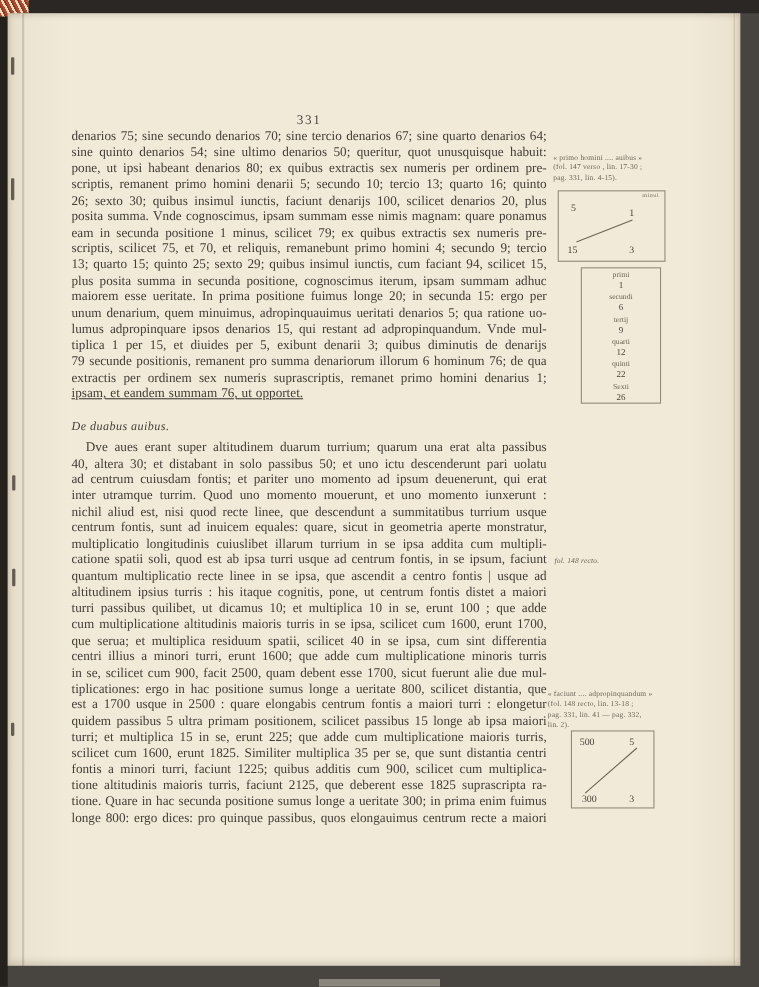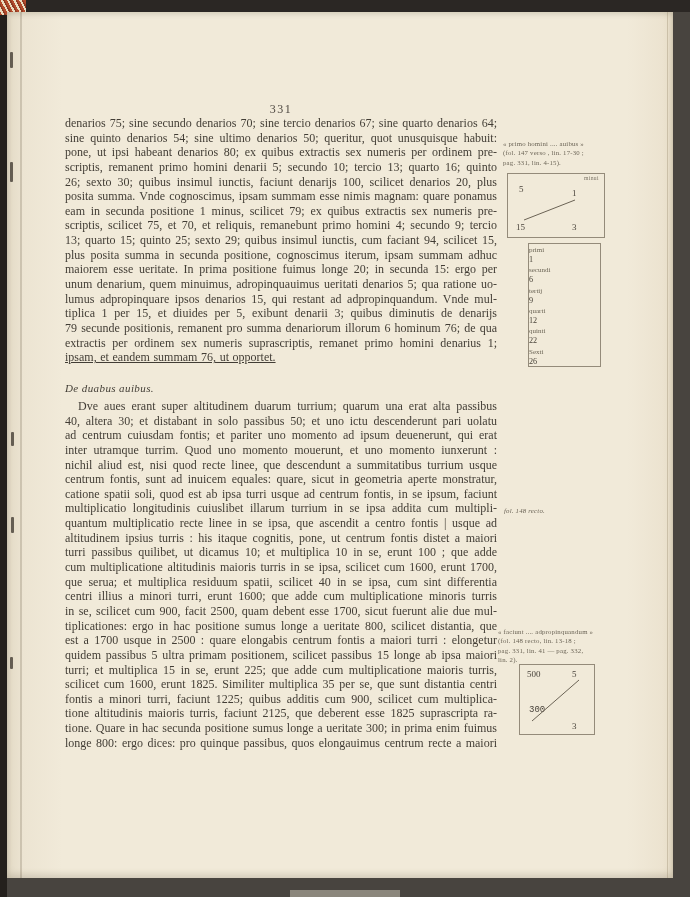--- a/index.html
+++ b/index.html
@@ -69,7 +69,7 @@
 
   .rtable {
     position:absolute; left:521px; top:231px; width:73px; height:124px;
-    border:1px solid #948b7a; text-align:left; color:#55503f; padding-top:1px; box-sizing:border-box;
+    border:1px solid #948b7a; text-align:center; color:#55503f; padding-top:1px; box-sizing:border-box;
   }
   .rtable > div { line-height:10.15px; }
   .rtable > div:nth-child(odd) { font-size:7px; color:#6b6455; }

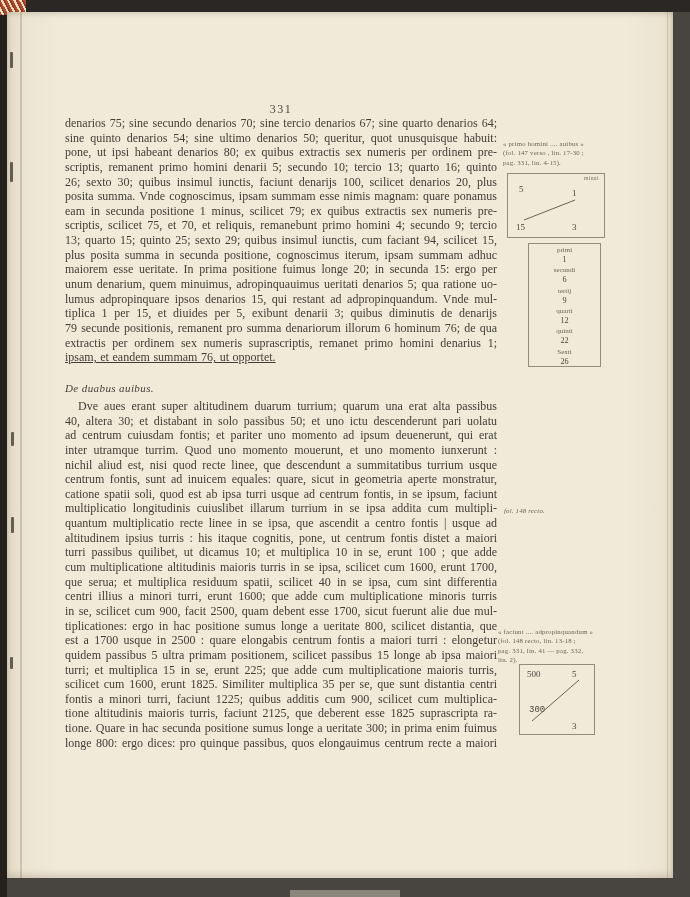--- a/index.html
+++ b/index.html
@@ -122,8 +122,8 @@
       <div>inter utramque turrim. Quod uno momento mouerunt, et uno momento iunxerunt :</div>
       <div>nichil aliud est, nisi quod recte linee, que descendunt a summitatibus turrium usque</div>
       <div>centrum fontis, sunt ad inuicem equales: quare, sicut in geometria aperte monstratur,</div>
+      <div>multiplicatio longitudinis cuiuslibet illarum turrium in se ipsa addita cum multipli-</div>
       <div>catione spatii soli, quod est ab ipsa turri usque ad centrum fontis, in se ipsum, faciunt</div>
-      <div>multiplicatio longitudinis cuiuslibet illarum turrium in se ipsa addita cum multipli-</div>
       <div>quantum multiplicatio recte linee in se ipsa, que ascendit a centro fontis | usque ad</div>
       <div>altitudinem ipsius turris : his itaque cognitis, pone, ut centrum fontis distet a maiori</div>
       <div>turri passibus quilibet, ut dicamus 10; et multiplica 10 in se, erunt 100 ; que adde</div>

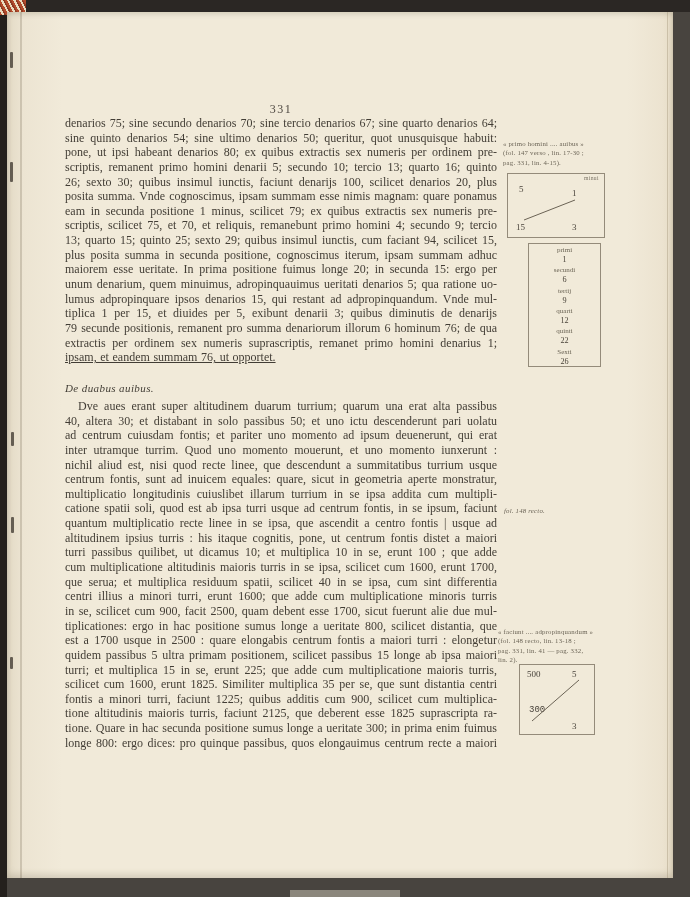--- a/index.html
+++ b/index.html
@@ -63,7 +63,7 @@
   .d1 .corner-label { position:absolute; right:5px; top:1px; font-size:5.6px; letter-spacing:.4px; color:#7a7365; }
   .d2 .tl { left:7px; top:4px; }
   .d2 .tr { left:52px; top:4px; }
-  .d2 .bl { left:9px; bottom:19px;font-family:Liberation Mono, monospace; }
+  .d2 .bl { left:9px; bottom:3px; }
   .d2 .br { left:52px; bottom:3px; }
   .dbox svg { position:absolute; left:0; top:0; }
 

